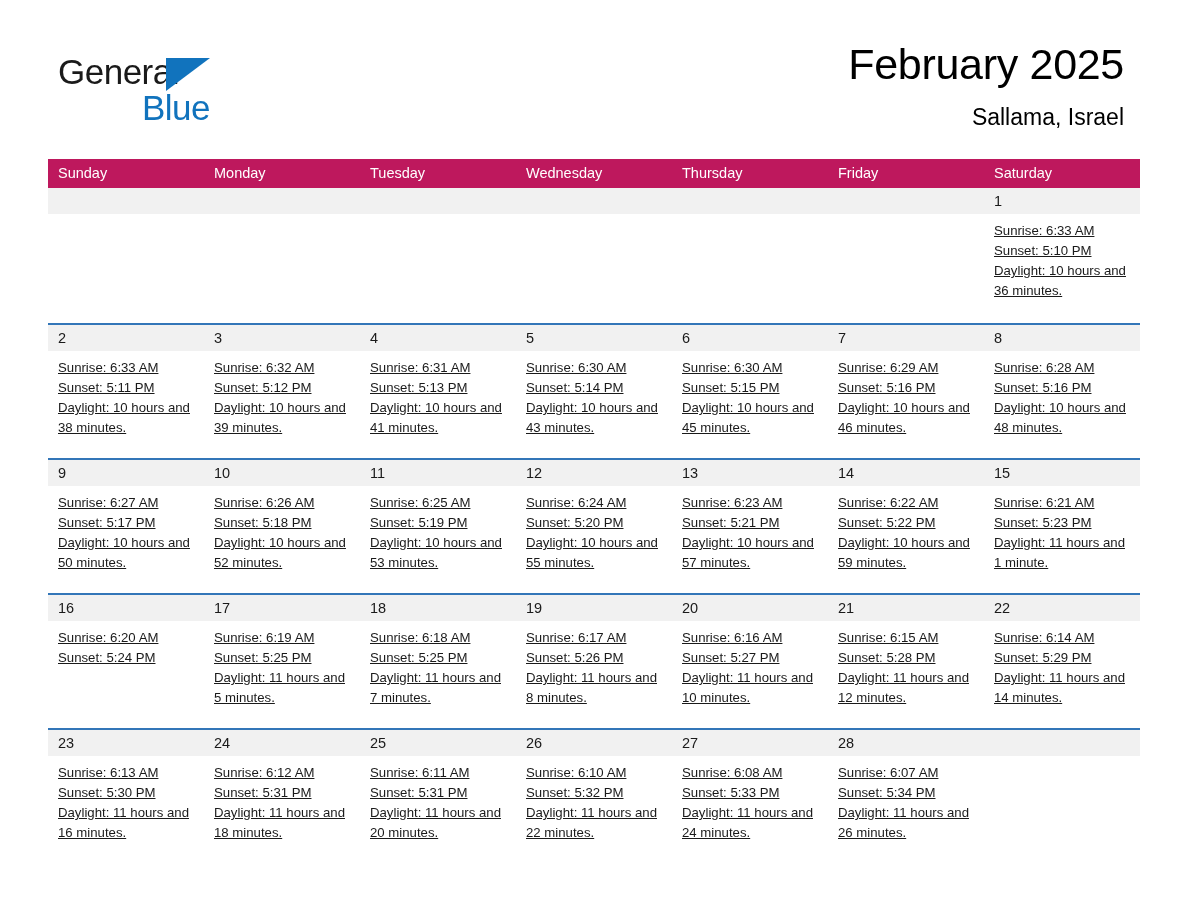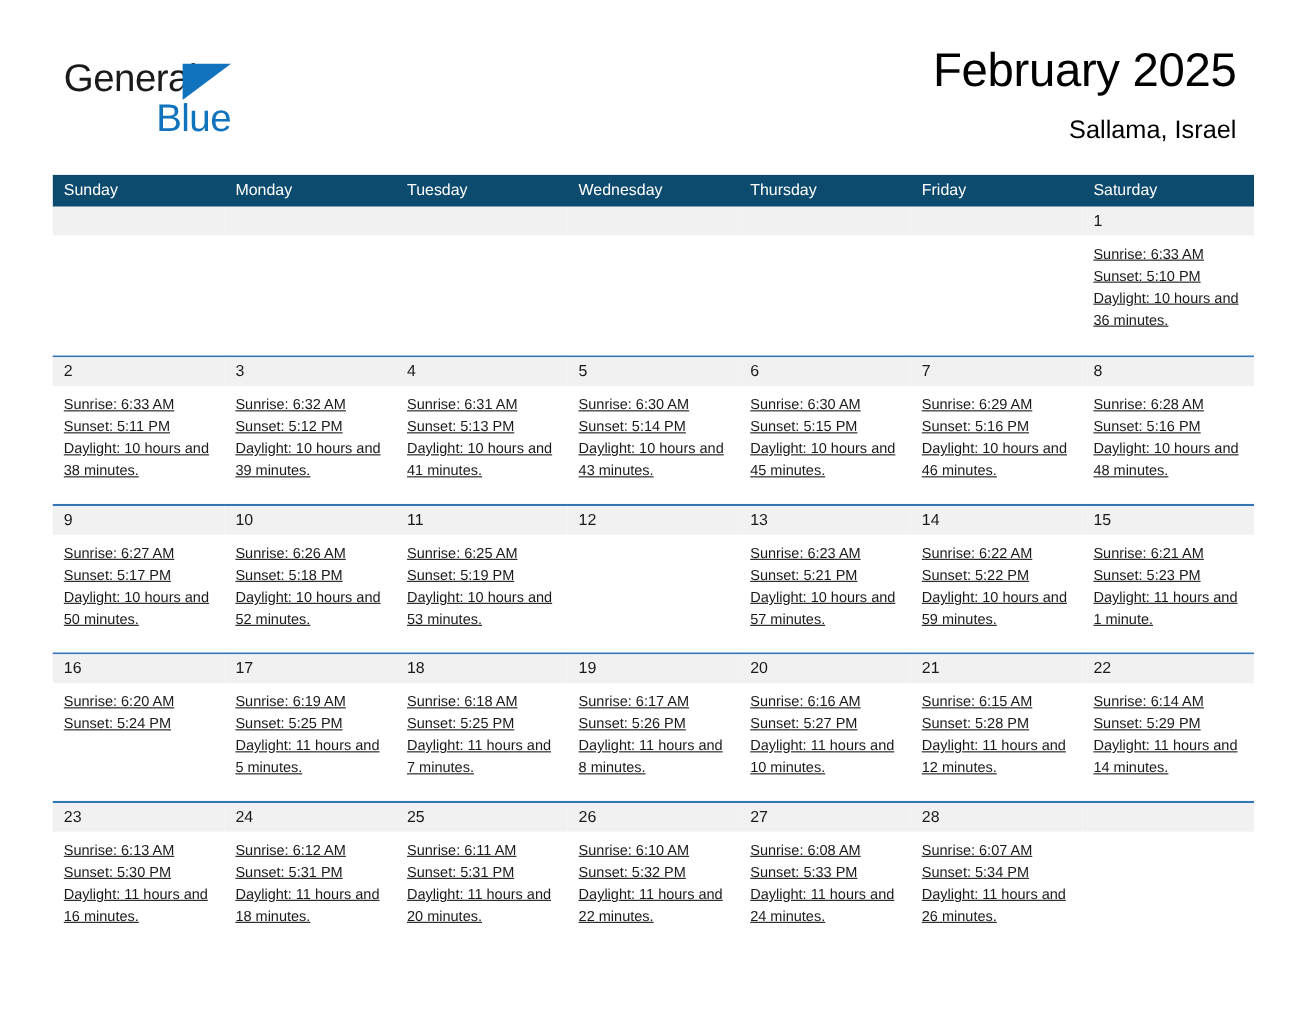--- a/index.html
+++ b/index.html
@@ -98,7 +98,7 @@
   }
   .dow-row {
     display: flex;
-    background: #0c4a6e;
+    background: #be185d;
     height: 29px;
   }
   .dow-cell {

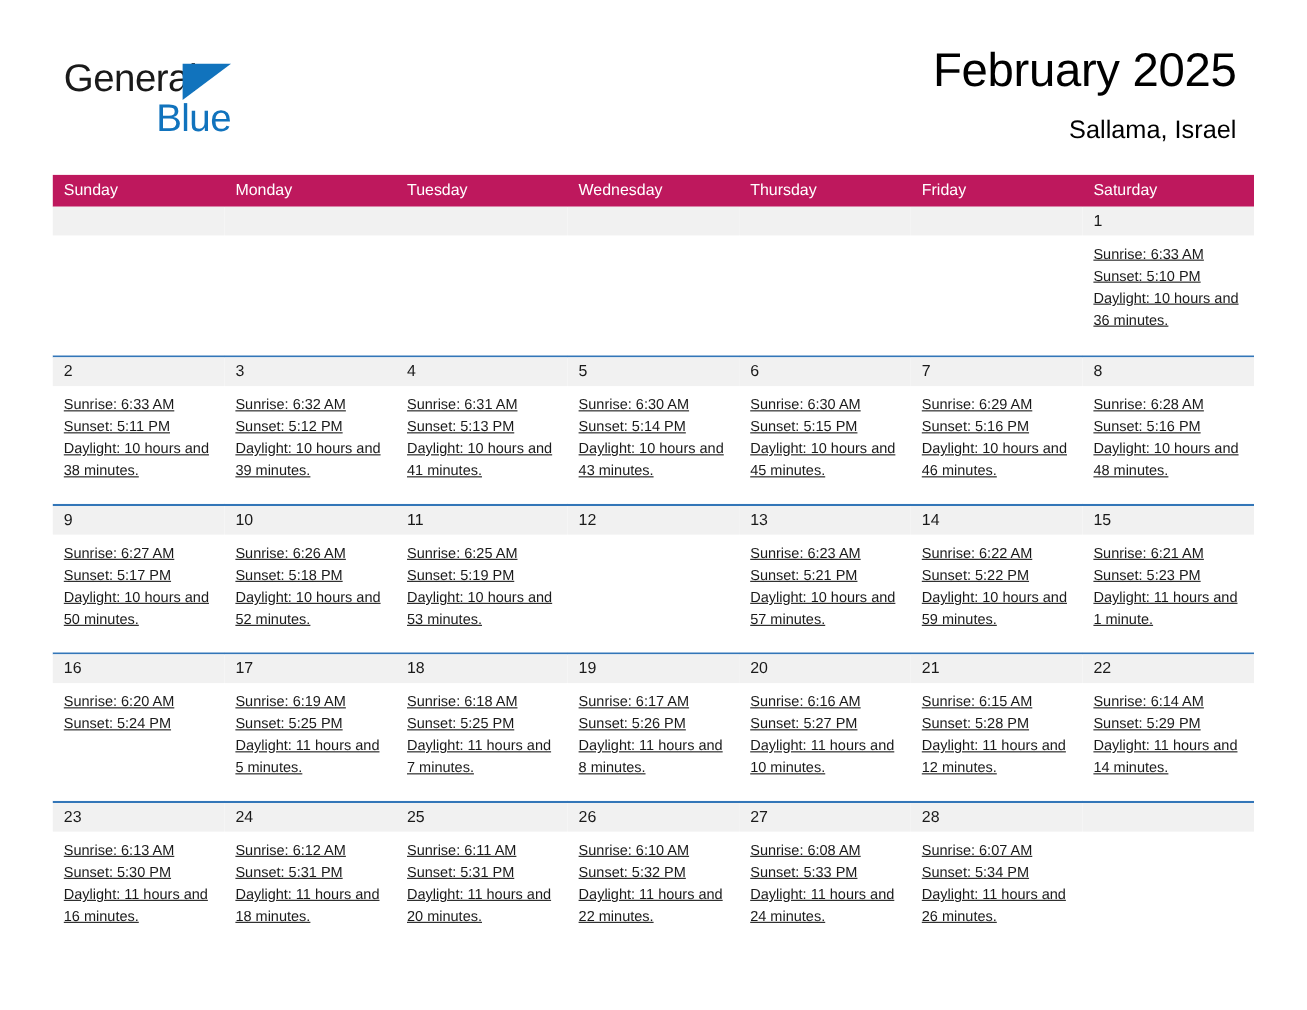--- a/index.html
+++ b/index.html
@@ -323,6 +323,11 @@
             <div class="day-band">
               <div class="day-num">12</div>
             </div>
+            <div class="day-info">
+              <div>Sunrise: 6:24 AM</div>
+              <div>Sunset: 5:20 PM</div>
+              <div class="daylight">Daylight: 10 hours and 55 minutes.</div>
+            </div>
           </div>
           <div class="day">
             <div class="day-band">

